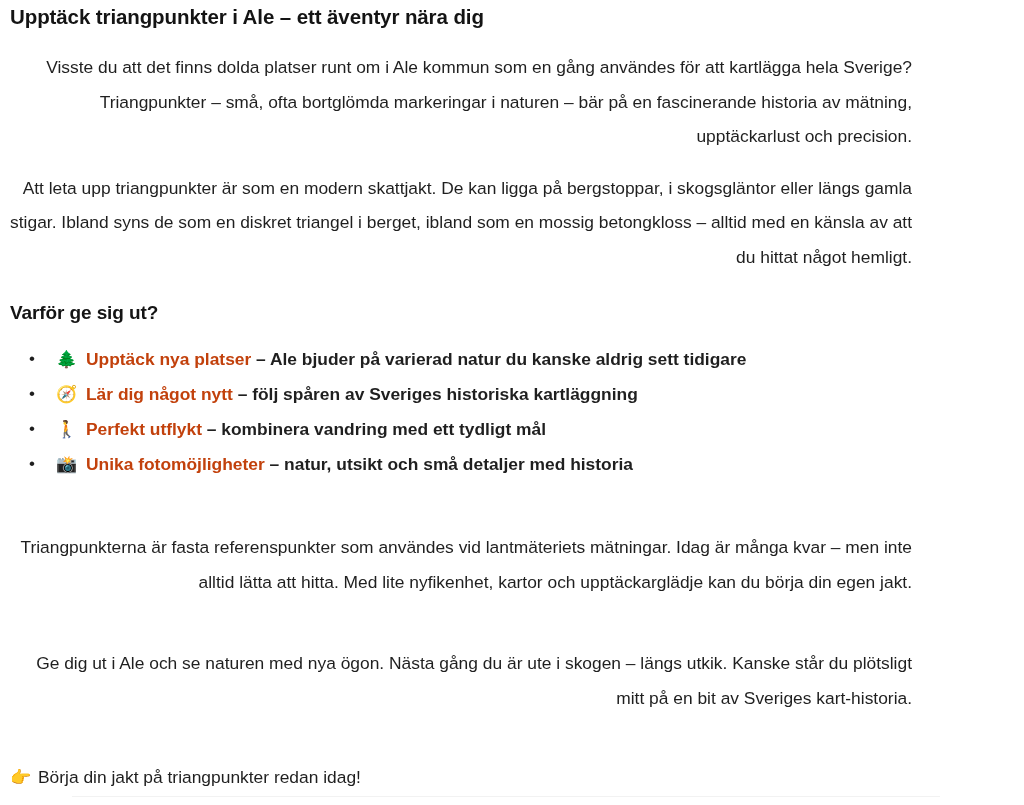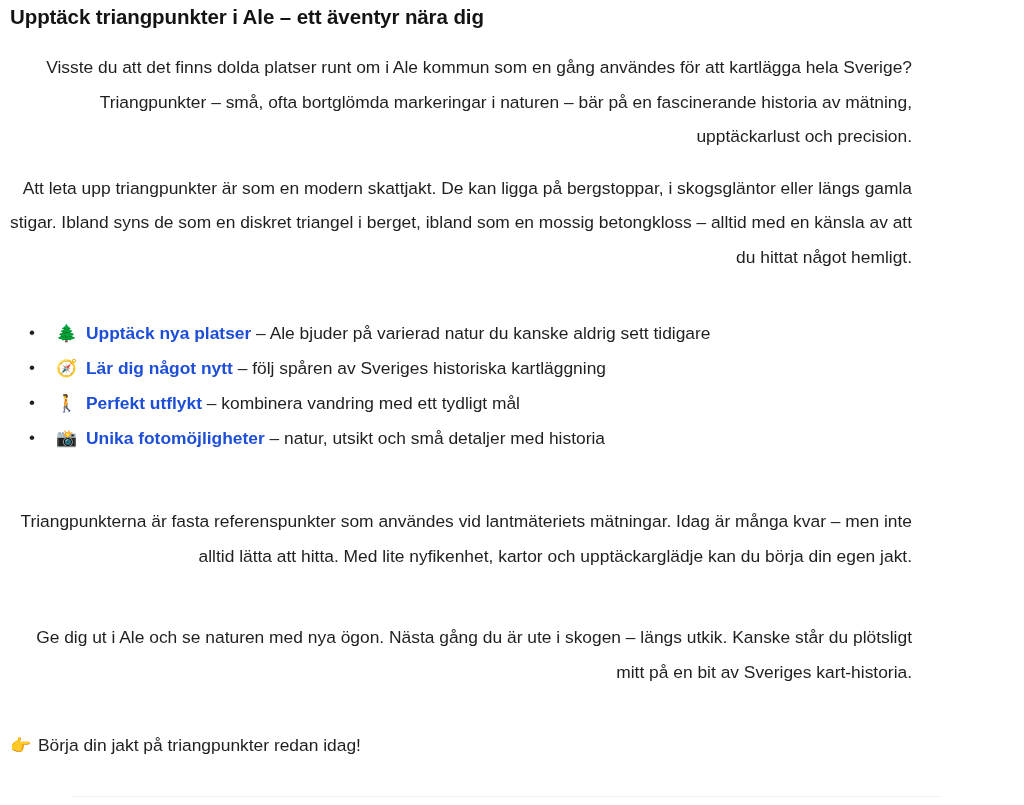--- a/index.html
+++ b/index.html
@@ -143,6 +143,7 @@
 
   <div class="gap-para-head"></div>
 
+  <h2 class="section-title">Varför ge sig ut?</h2>
 
   <div class="gap-head-list"></div>
 

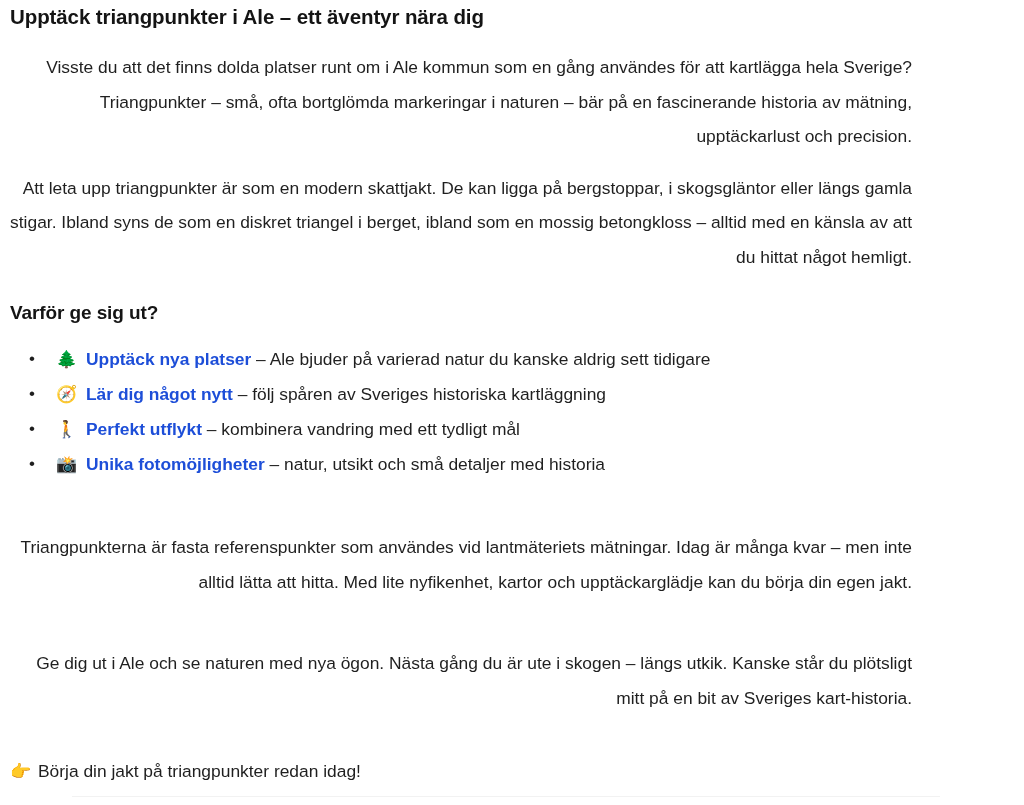--- a/index.html
+++ b/index.html
@@ -96,7 +96,7 @@
   }
   .benefit-label {
     font-weight: 700;
-    color: #1d4ed8;
+    color: #c2410c;
   }
   .benefit-rest {
     font-weight: 400;

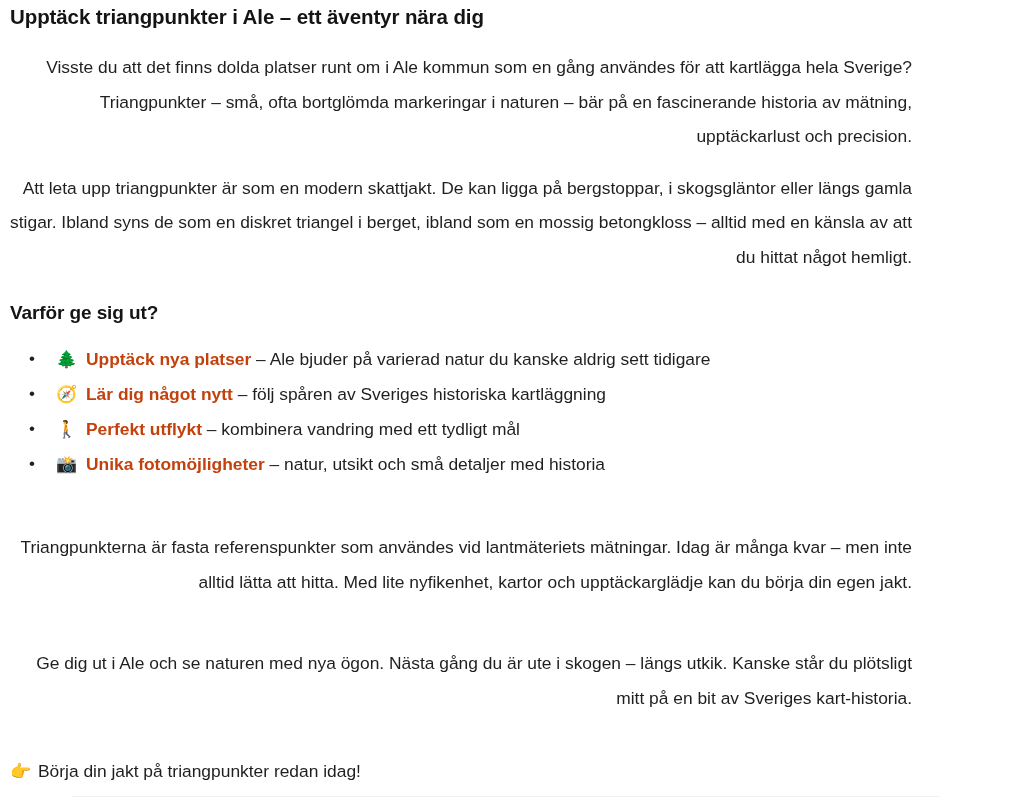--- a/index.html
+++ b/index.html
@@ -99,7 +99,7 @@
     color: #c2410c;
   }
   .benefit-rest {
-    font-weight: 400;
+    font-weight: 700;
   }
 
   

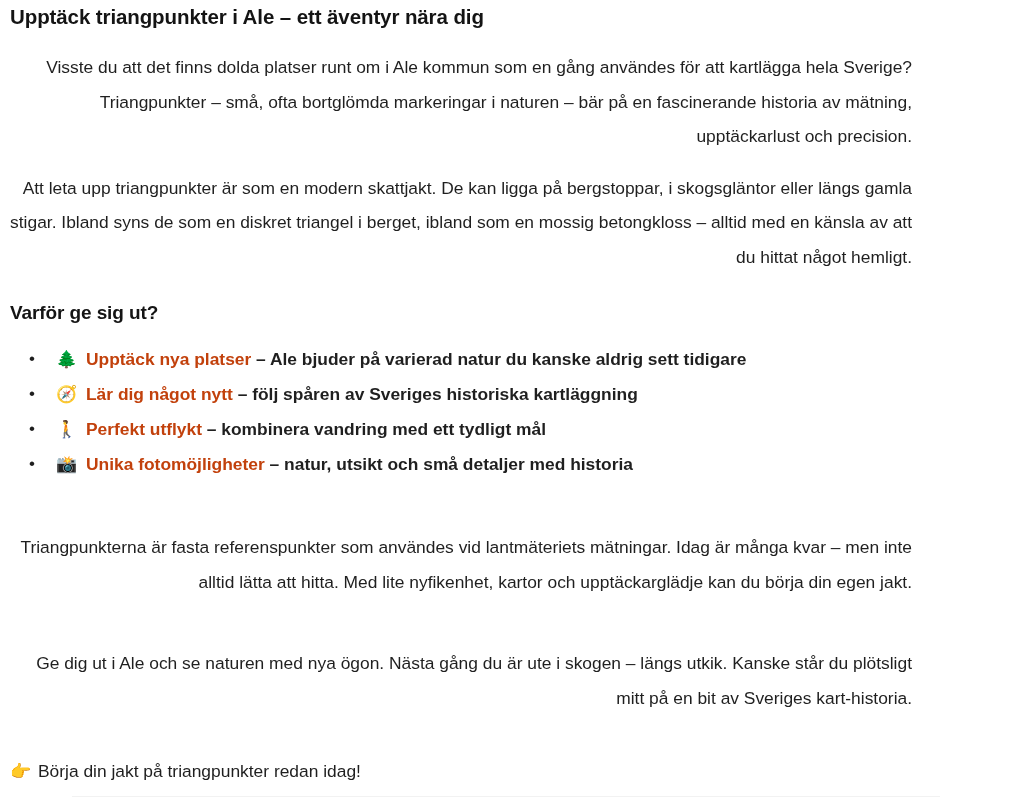--- a/index.html
+++ b/index.html
@@ -105,7 +105,7 @@
   
   .cta-line {
     font-size: 17.4px;
-    line-height: 30px;
+    line-height: 42px;
     color: #1f1f1f;
     white-space: nowrap;
   }

